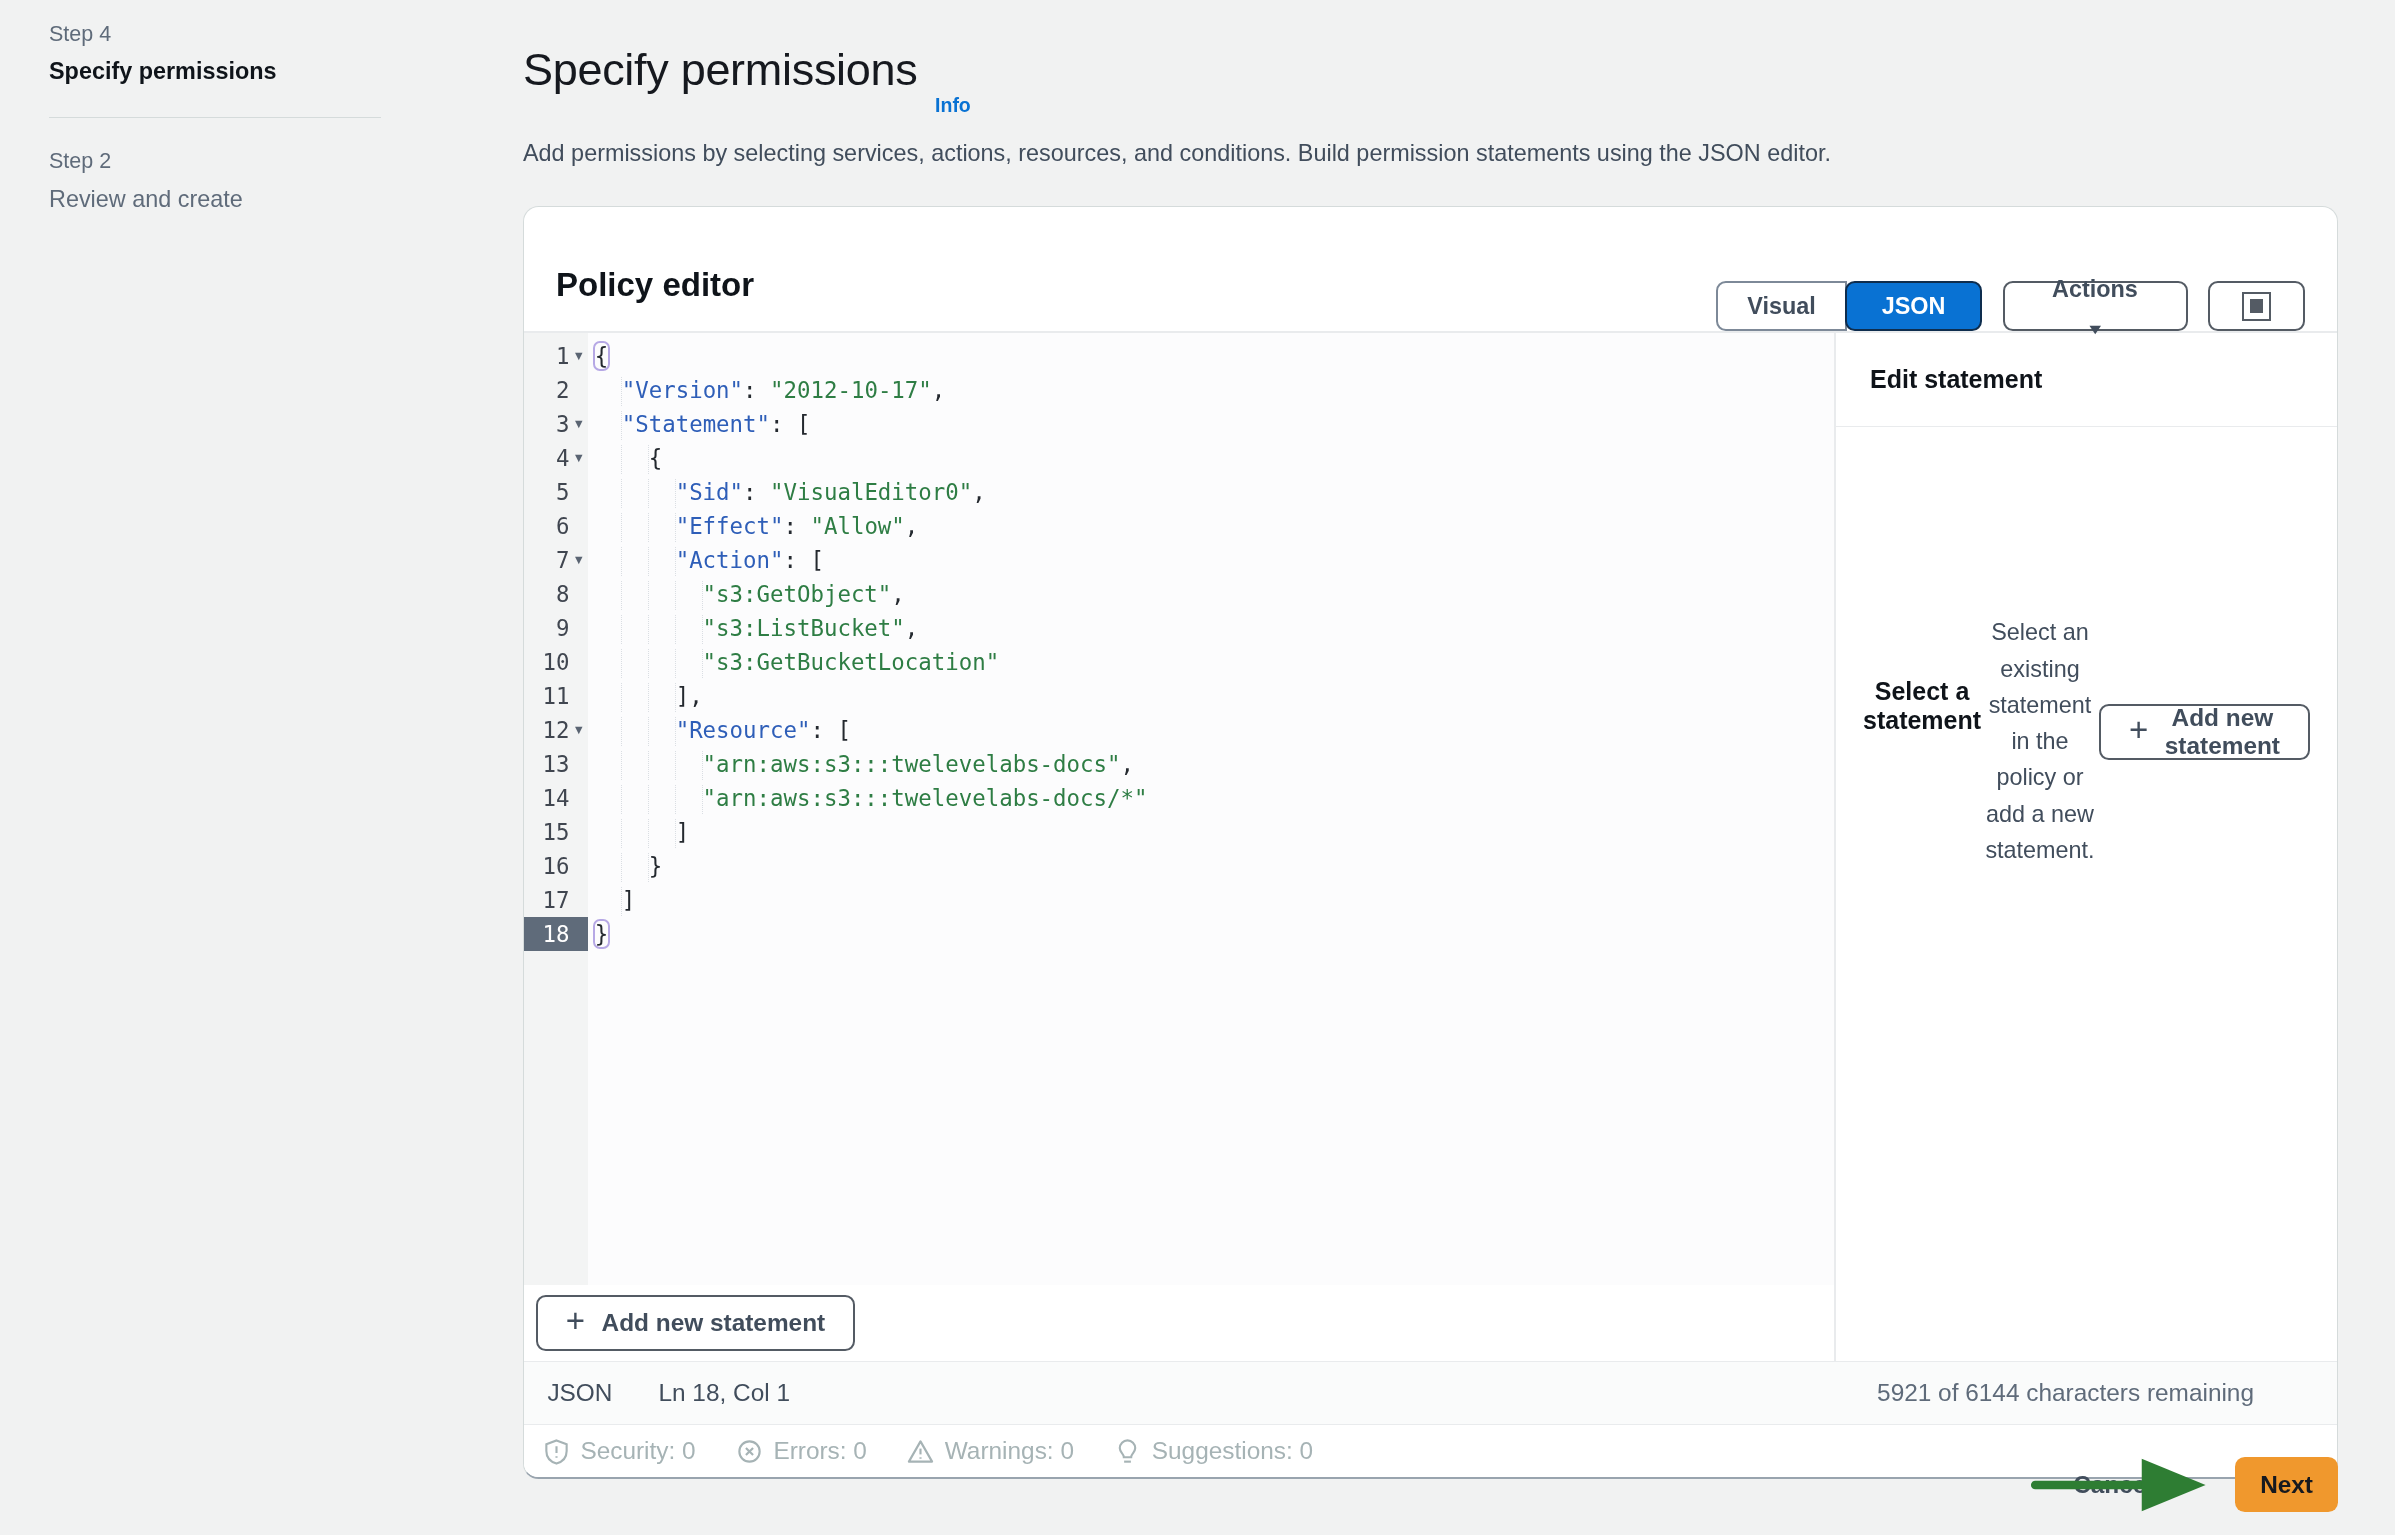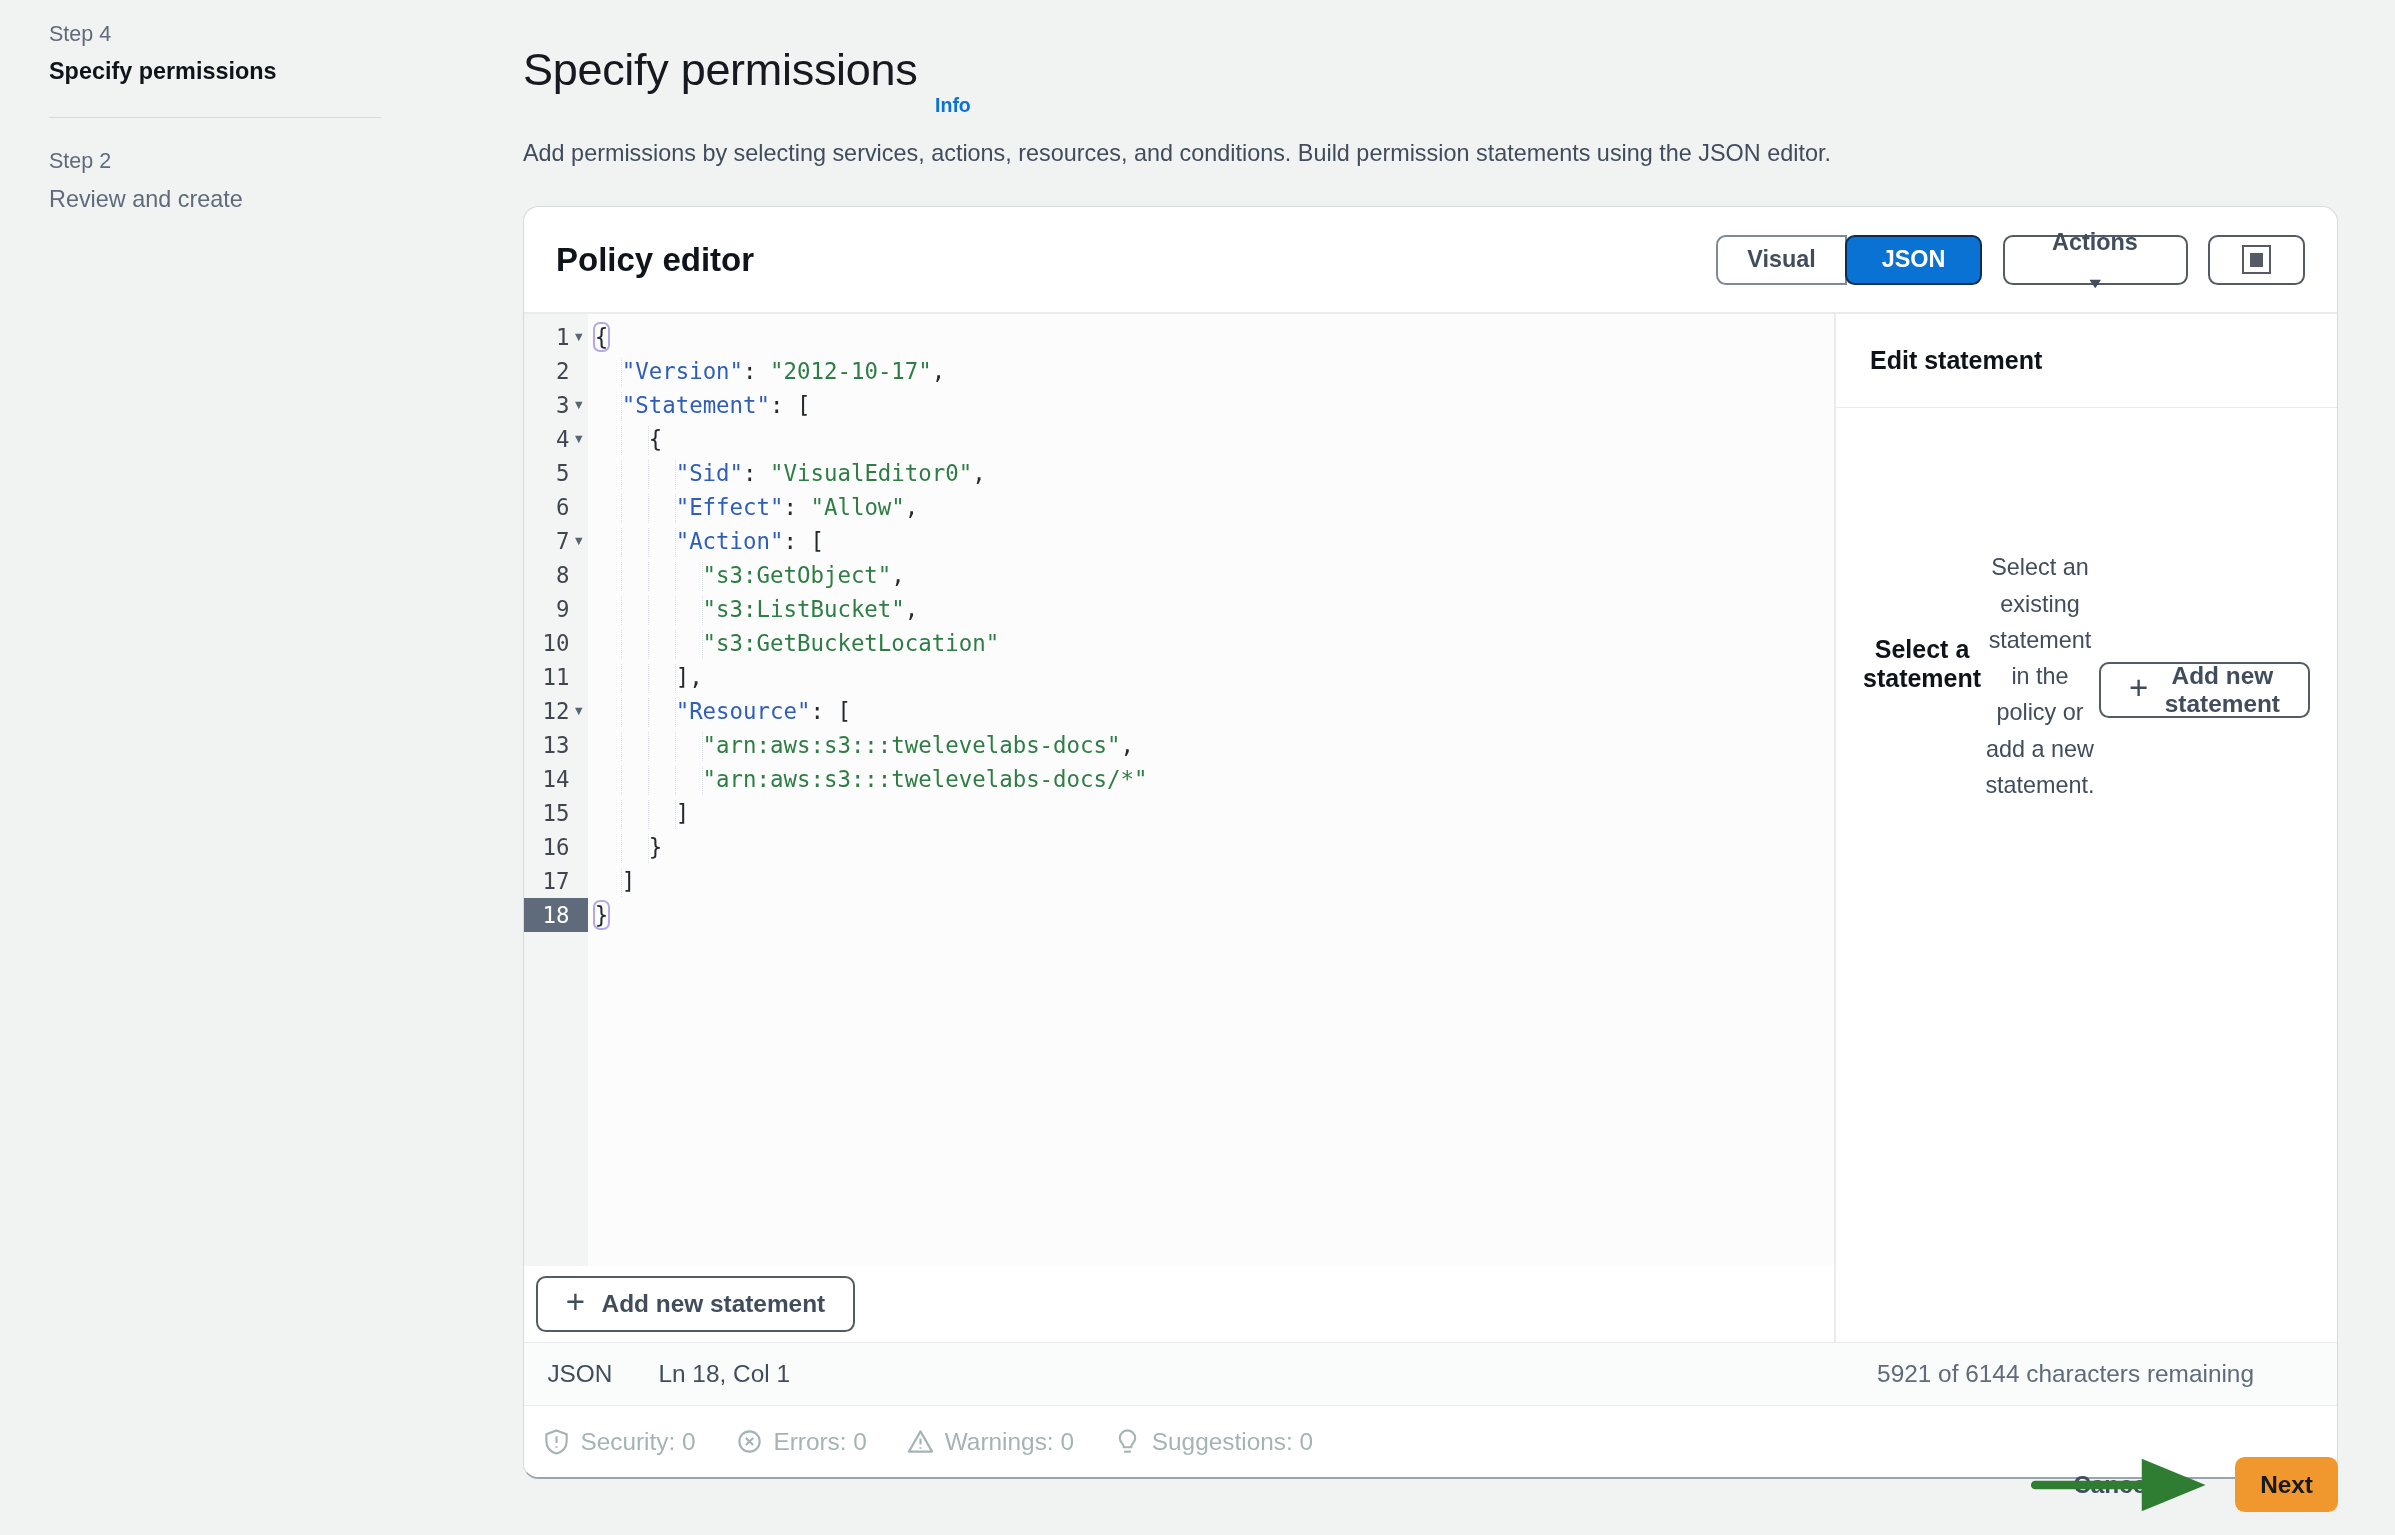--- a/index.html
+++ b/index.html
@@ -24,7 +24,7 @@
   
   .card{margin-top:39px;background:#fff;border:1px solid #d5dbdb;border-bottom:2px solid #99a4ae;
         border-radius:15.6px;height:1273px;box-sizing:border-box;display:flex;flex-direction:column;overflow:hidden;}
-  .card-header{height:105px;flex:none;display:flex;align-items:center;padding:0 32px;}
+  .card-header{height:124px;flex:none;display:flex;align-items:flex-end;padding:0 32px;}
   .h2{font-size:33px;font-weight:700;color:#0f141a;}
   .controls{margin-left:auto;display:flex;align-items:center;gap:20.5px;}
   .segment{display:flex;}

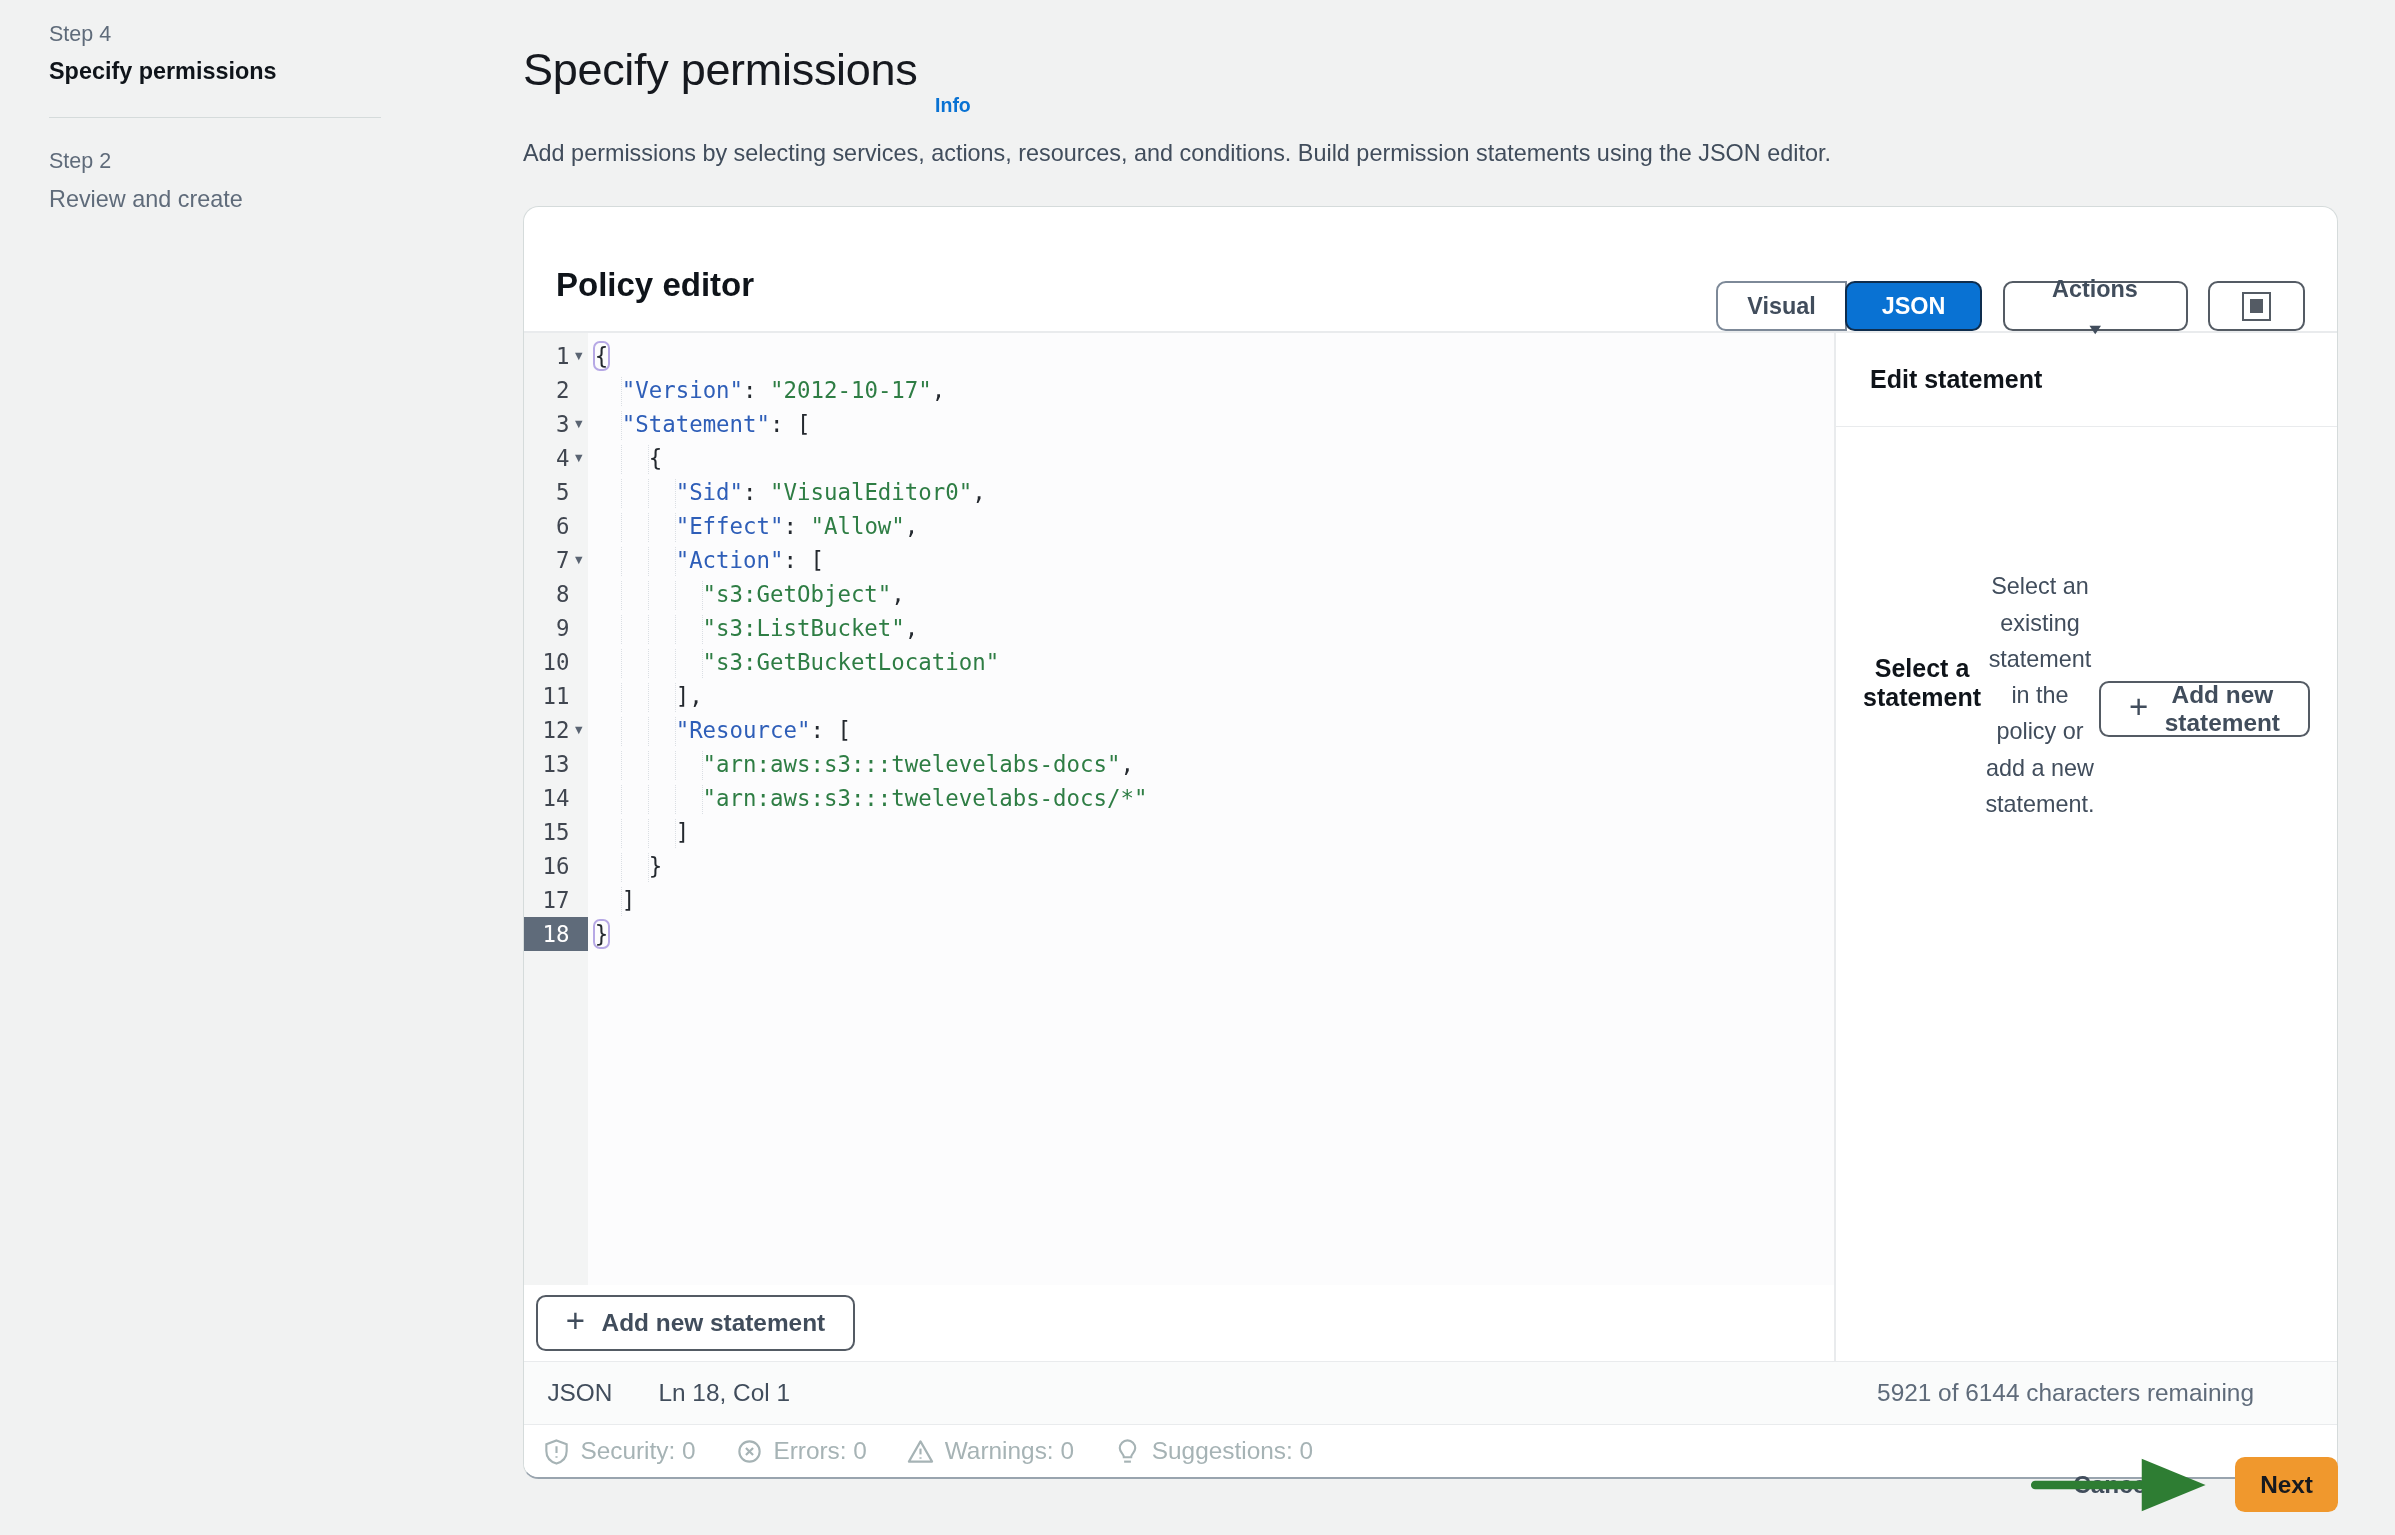--- a/index.html
+++ b/index.html
@@ -72,7 +72,7 @@
              border-bottom:1px solid #e9ebed;font-size:25px;font-weight:700;color:#0f141a;}
   .sp-empty{margin-top:141px;display:flex;flex-direction:row;align-items:center;text-align:center;padding:0 27px;}
   .sp-empty-title{font-size:25px;font-weight:700;color:#0f141a;margin-bottom:25px;}
-  .sp-empty-desc{font-size:23.4px;color:#414d5c;line-height:1.55;}
+  .sp-empty-desc{font-size:23.4px;color:#414d5c;line-height:1.55;margin-top:46px;}
   .sp-empty .btn-secondary{margin-top:27px;}
 
   

